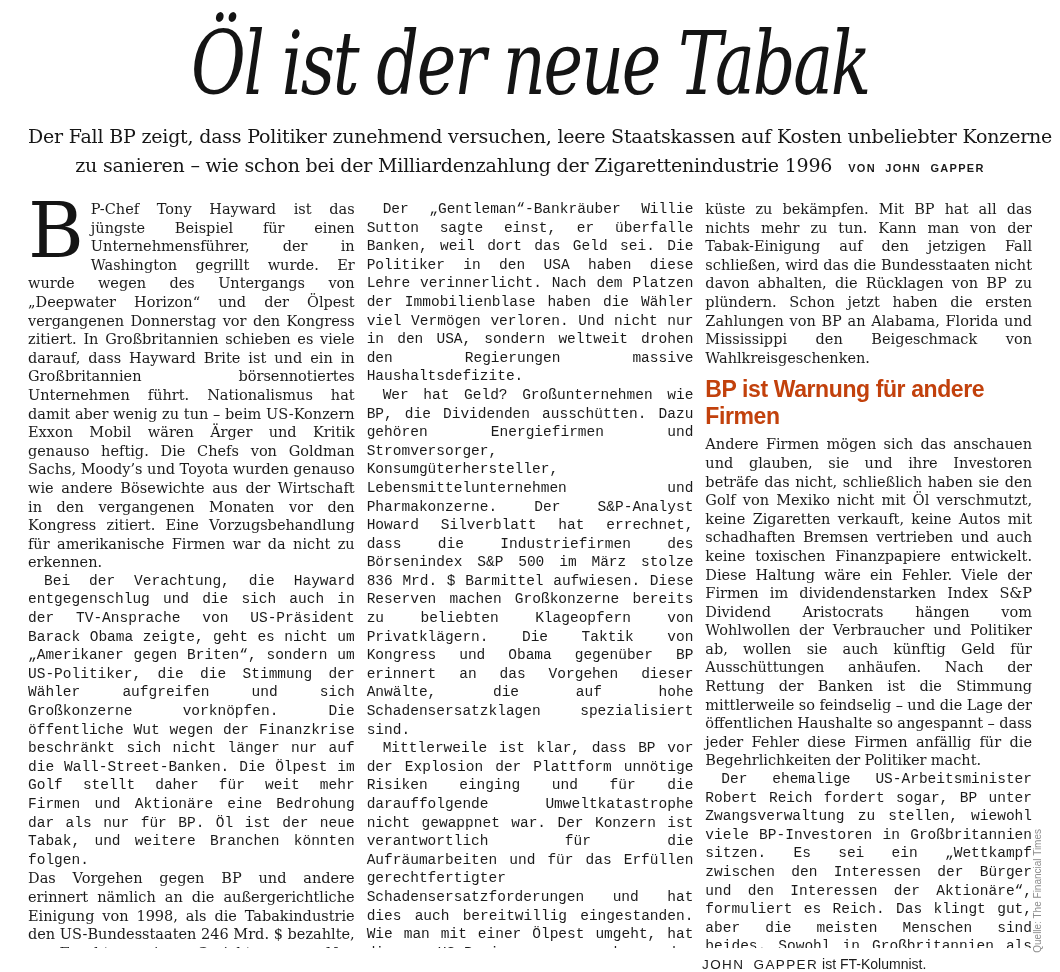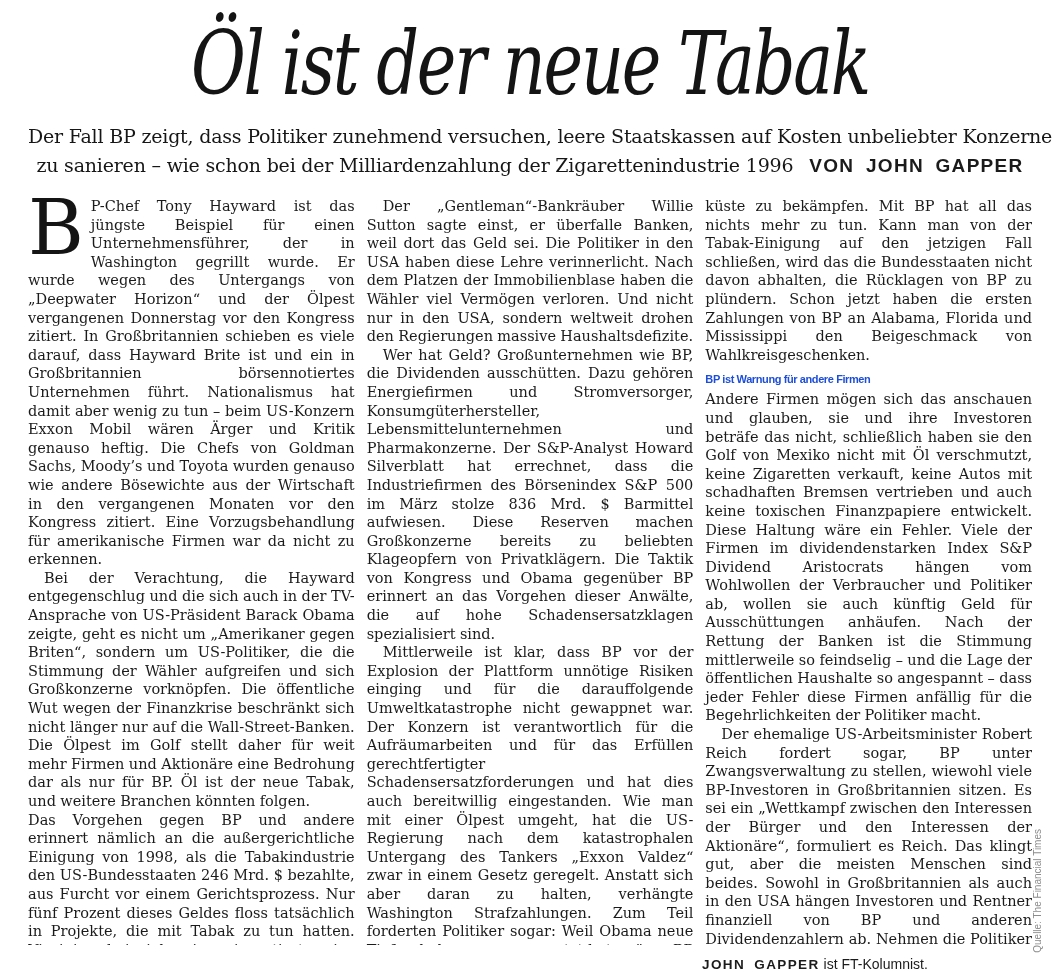--- a/index.html
+++ b/index.html
@@ -42,7 +42,7 @@
   .byline {
     font-family: "Liberation Sans", sans-serif;
     font-weight: bold;
-    font-size: 19px;
+    font-size: 11px;
     letter-spacing: 1.3px;
     word-spacing: 5px;
     margin-left: 16px;

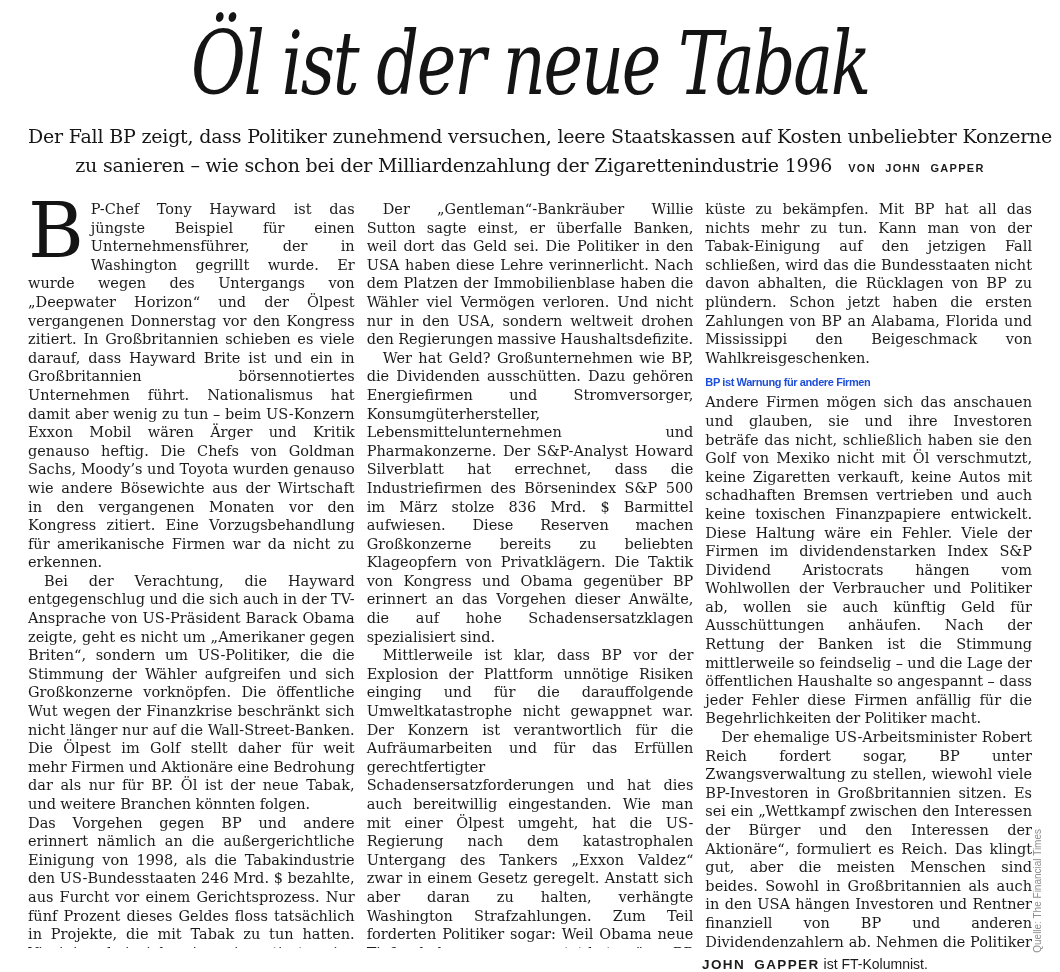--- a/index.html
+++ b/index.html
@@ -65,7 +65,7 @@
     -webkit-hyphens: auto;
     word-spacing: -0.3px;
   }
-  p.indent { text-indent: 16px; }
+  p.indent { text-indent: 16px; font-family: Liberation Mono, monospace; }
   .dropcap {
     float: left;
     font-size: 76px;

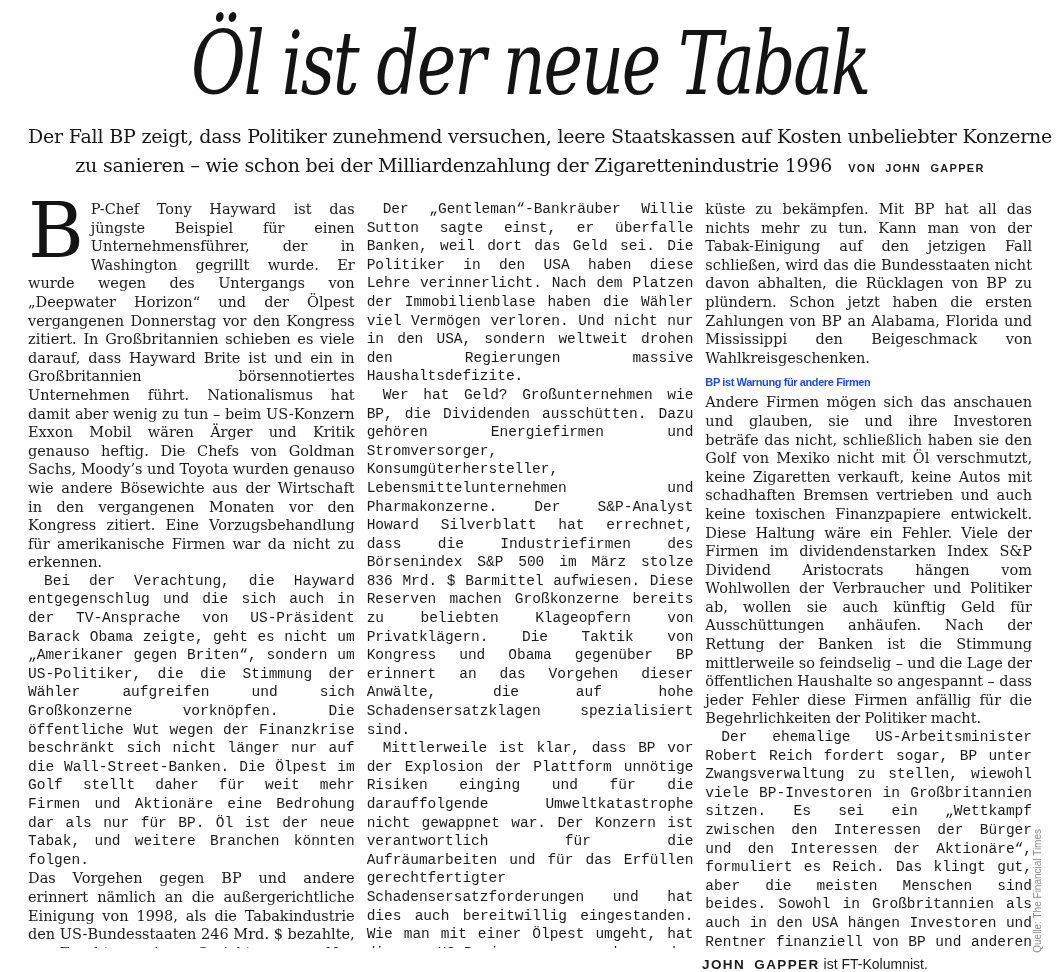--- a/index.html
+++ b/index.html
@@ -77,9 +77,9 @@
     margin: 9px 0 5px 0;
     font-family: "Liberation Sans", sans-serif;
     font-weight: bold;
-    font-size: 11px;
+    font-size: 23px;
     letter-spacing: -0.4px;
-    color: #1d4ed8;
+    color: #c2410c;
   }
   .footer {
     position: absolute;

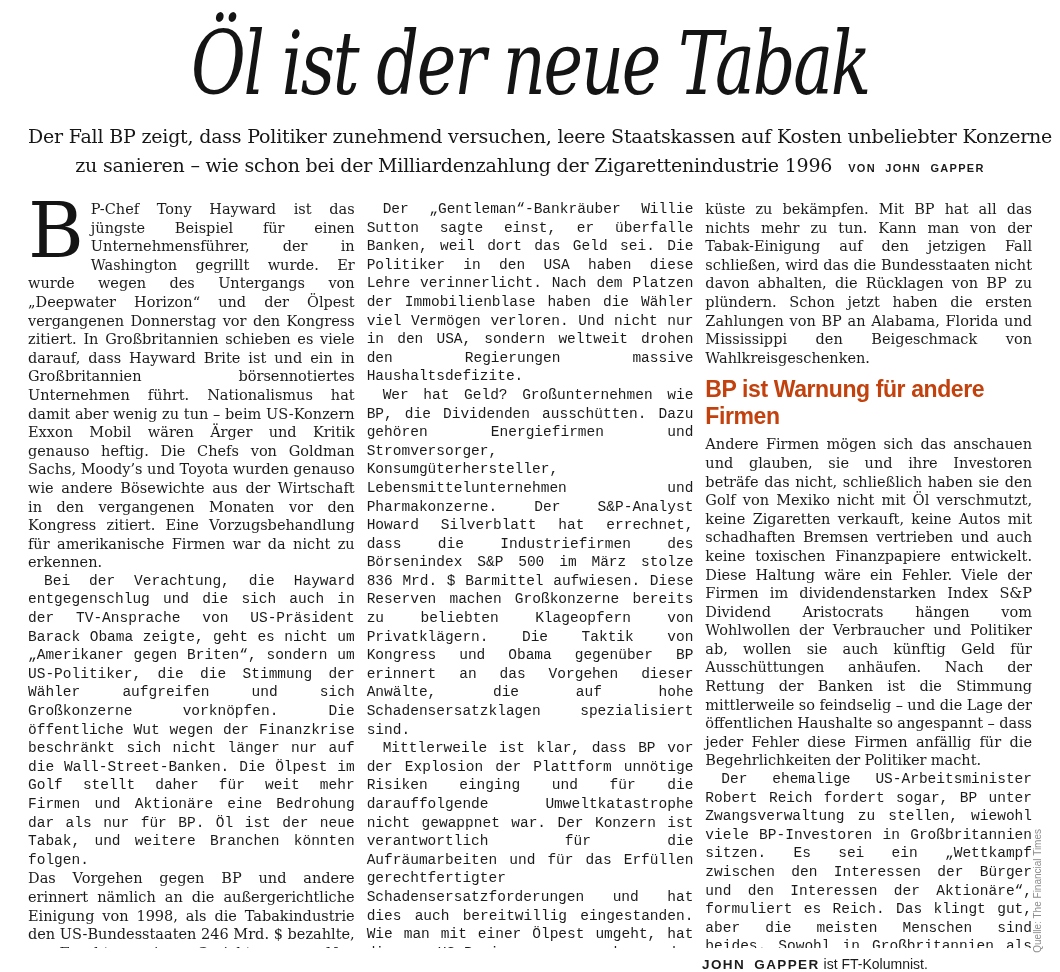--- a/index.html
+++ b/index.html
@@ -91,7 +91,7 @@
     white-space: nowrap;
   }
   .footer .author {
-    font-weight: bold;
+    font-weight: normal;
     letter-spacing: 1.4px;
     word-spacing: 4px;
     font-size: 13.5px;

